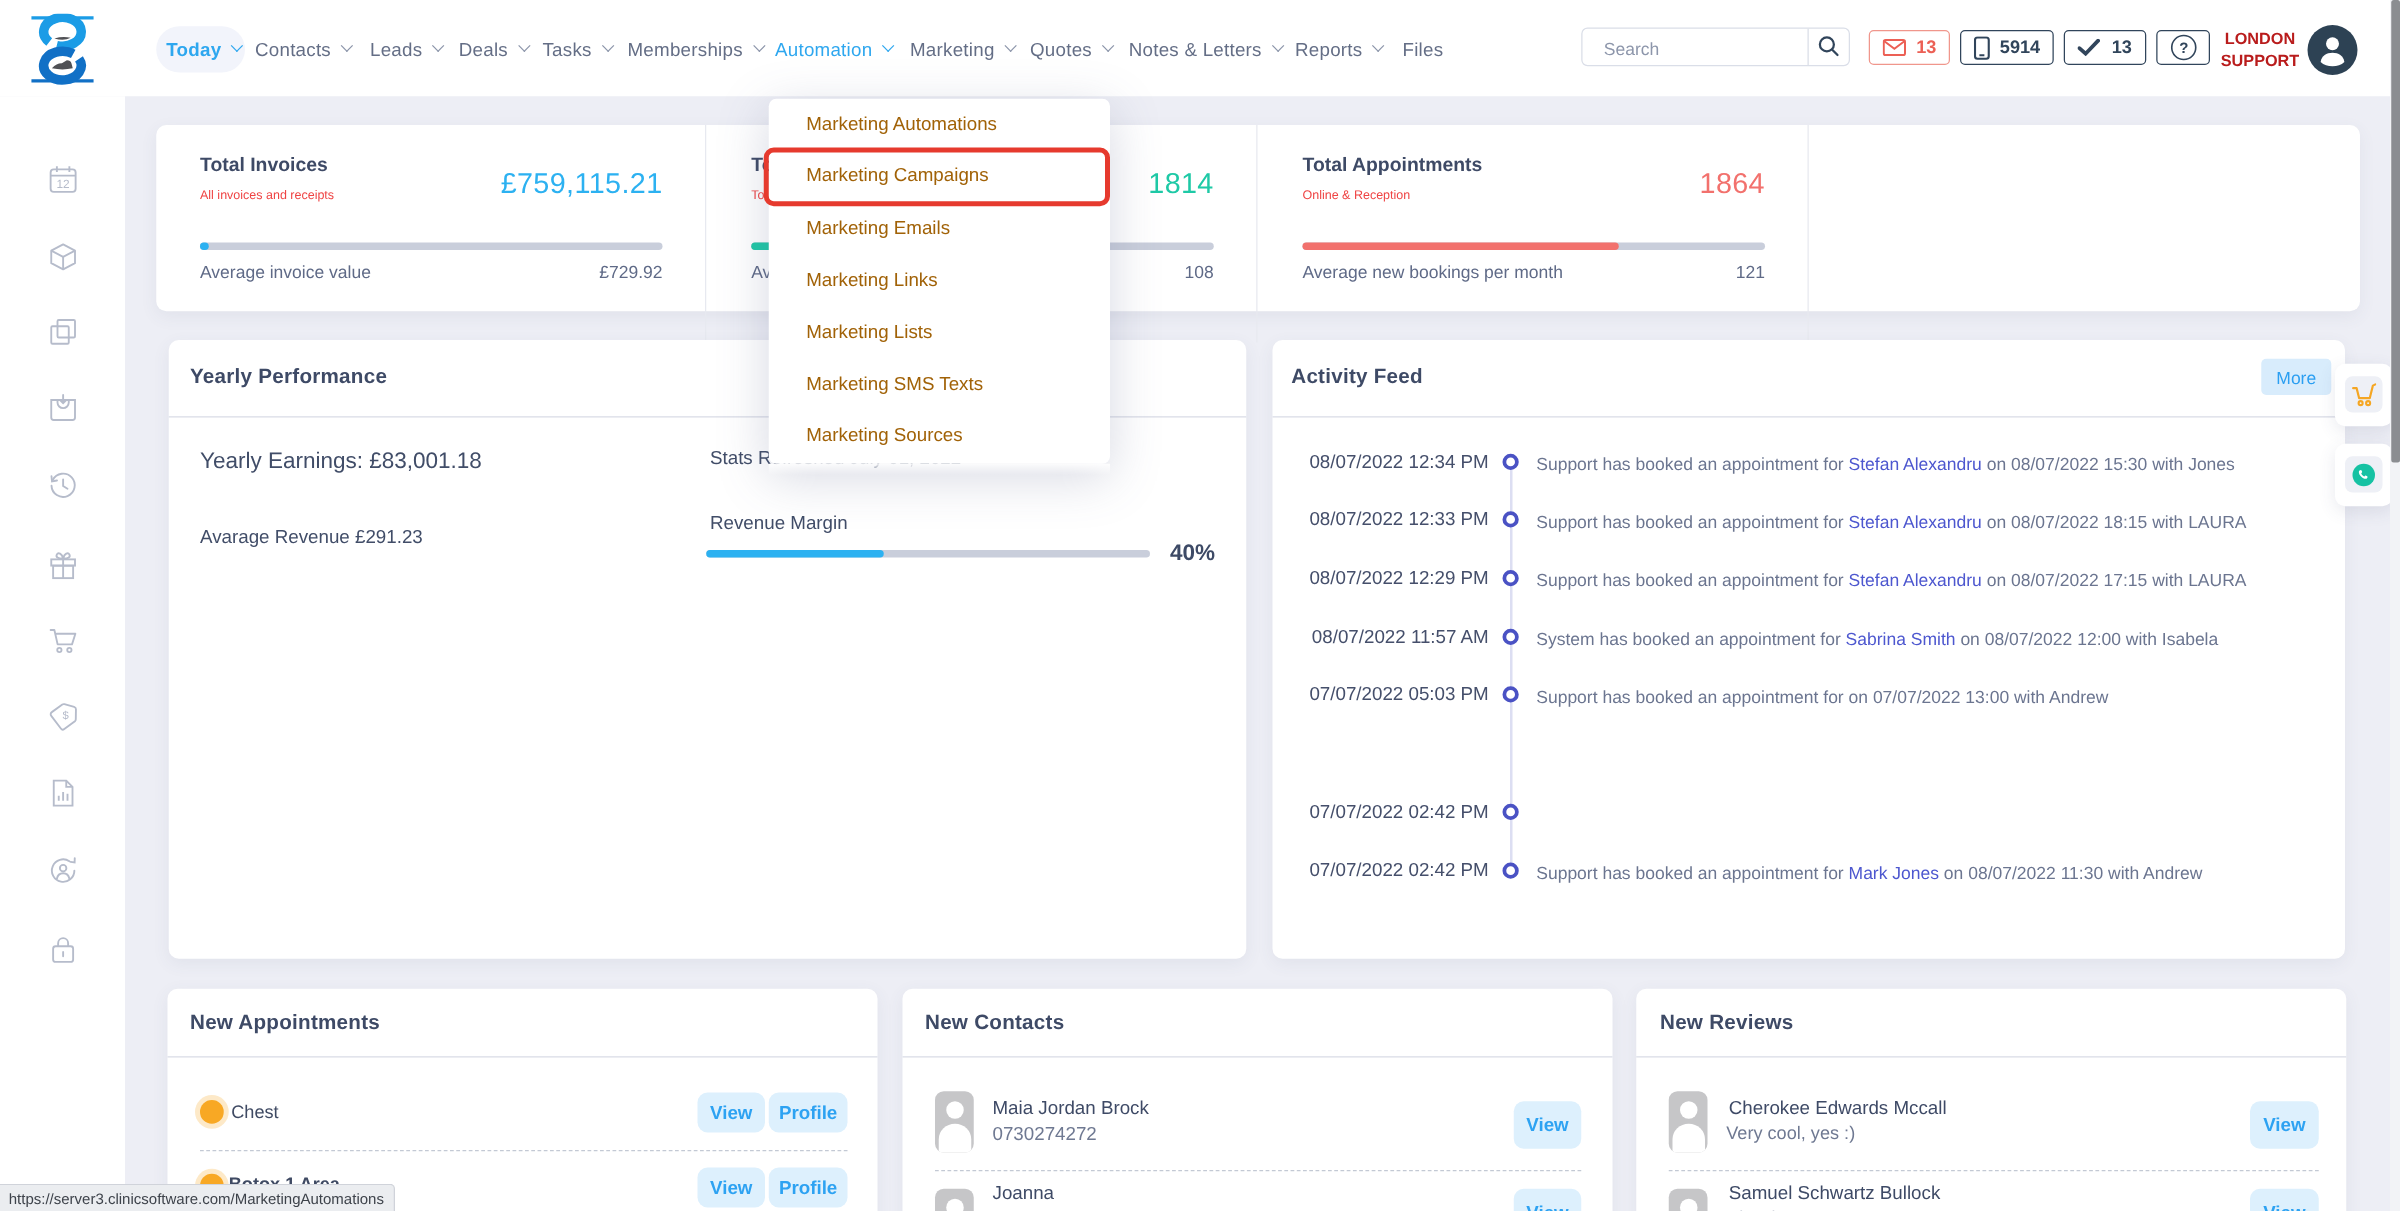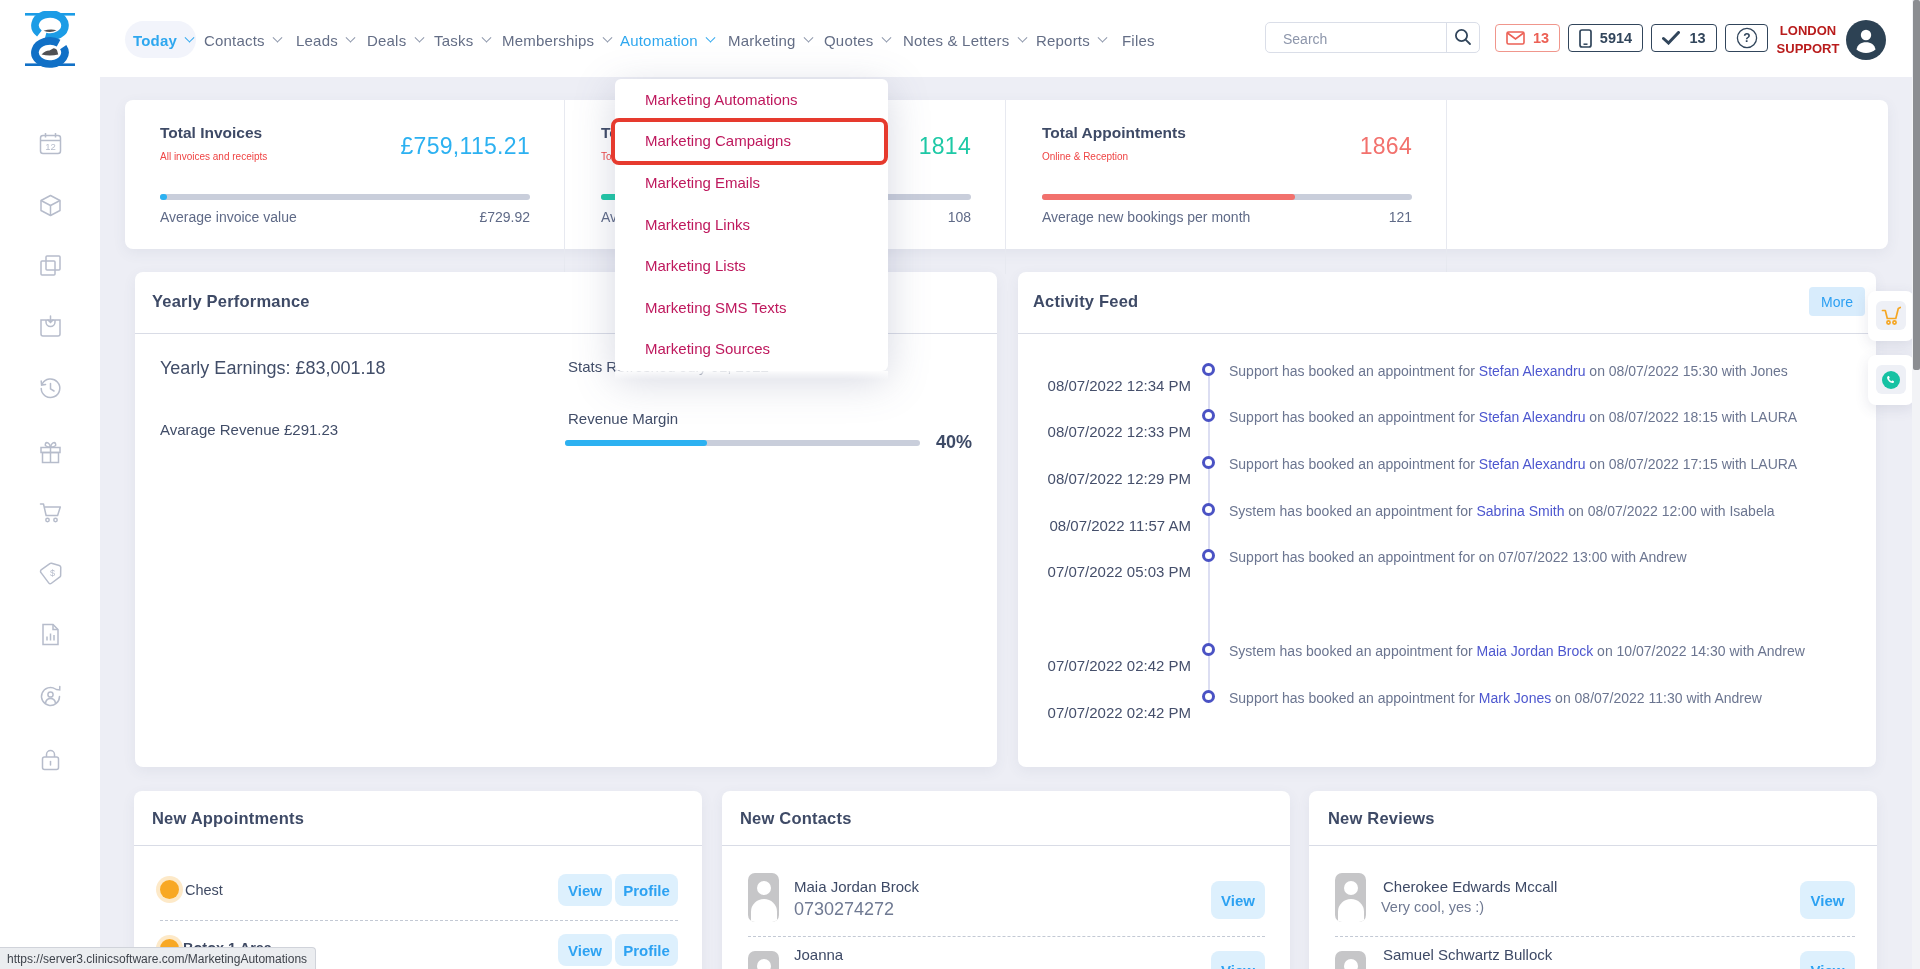--- a/index.html
+++ b/index.html
@@ -56,7 +56,7 @@
 .dash { position:absolute; height:0; border-top:1px dashed #c3c9d4; }
 
 #dropdown { position:absolute; left:615px; top:79px; width:273px; height:292px; background:#fff; border-radius:6px; box-shadow:0 10px 40px rgba(90,100,140,.25); z-index:40; }
-#dropdown .item { position:absolute; left:30px; height:41px; display:flex; align-items:center; font-size:15px; color:#be185d; letter-spacing:0; white-space:nowrap; }
+#dropdown .item { position:absolute; left:30px; height:41px; display:flex; align-items:center; font-size:15px; color:#a16207; letter-spacing:0; white-space:nowrap; }
 #redbox { position:absolute; left:-4px; top:39px; width:277px; height:47px; border:4px solid #e63a2e; border-radius:8px; z-index:41; }
 
 #tooltip { position:absolute; left:0; bottom:0; height:22px; background:#ebedf0; border:1px solid #d0d3da; border-left:none; border-bottom:none; border-top-right-radius:4px; z-index:70; display:flex; align-items:center; padding:0 8px 0 7px; font-size:12px; color:#3e434b; }

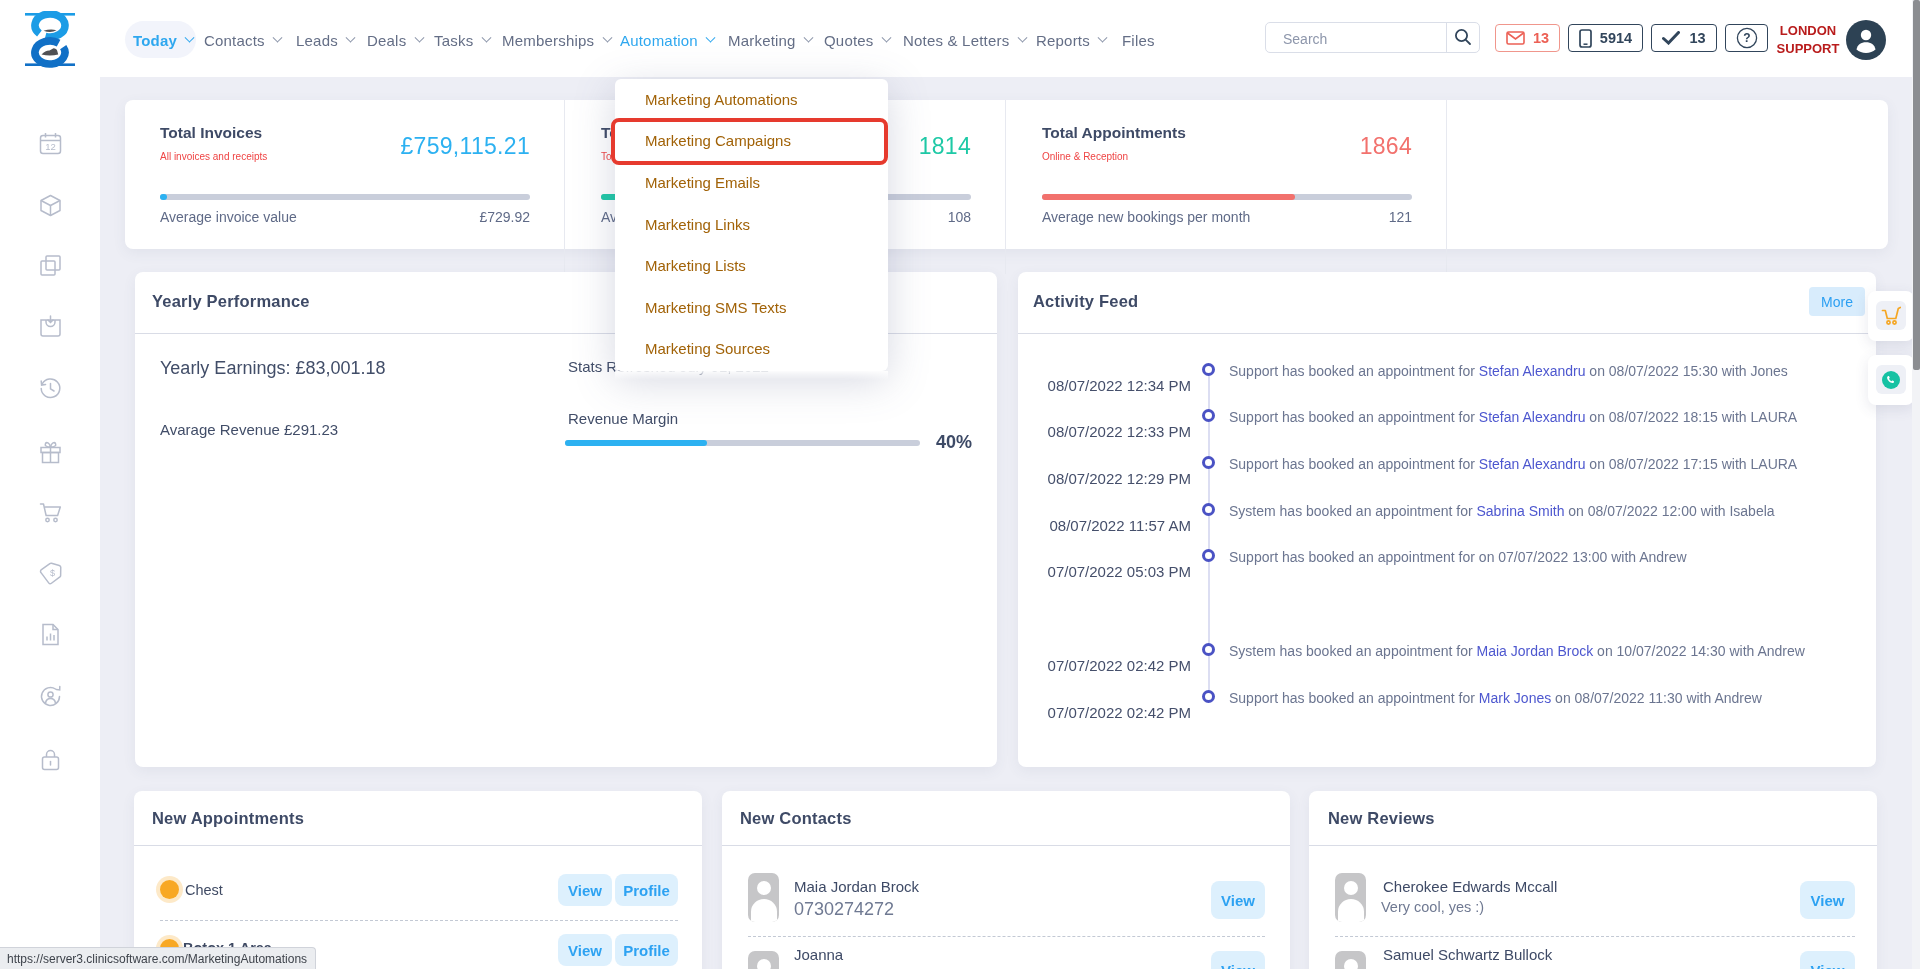--- a/index.html
+++ b/index.html
@@ -41,7 +41,7 @@
 .st-val { position:absolute; right:35px; top:109px; font-size:14px; color:#5f6a87; }
 
 .frow { position:absolute; left:0; width:100%; height:20px; }
-.fdate { position:absolute; right:685px; top:1px; font-size:15px; color:#454f6b; white-space:nowrap;margin-top:16px; }
+.fdate { position:absolute; right:685px; top:1px; font-size:15px; color:#454f6b; white-space:nowrap; }
 .fdot { position:absolute; left:184px; top:3px; width:13px; height:13px; border-radius:50%; background:#fff; border:3px solid #4a52c4; }
 .ftext { position:absolute; left:211px; top:3px; font-size:14px; color:#6b7590; white-space:nowrap; }
 .ftext b { color:#4d57cf; font-weight:400; }

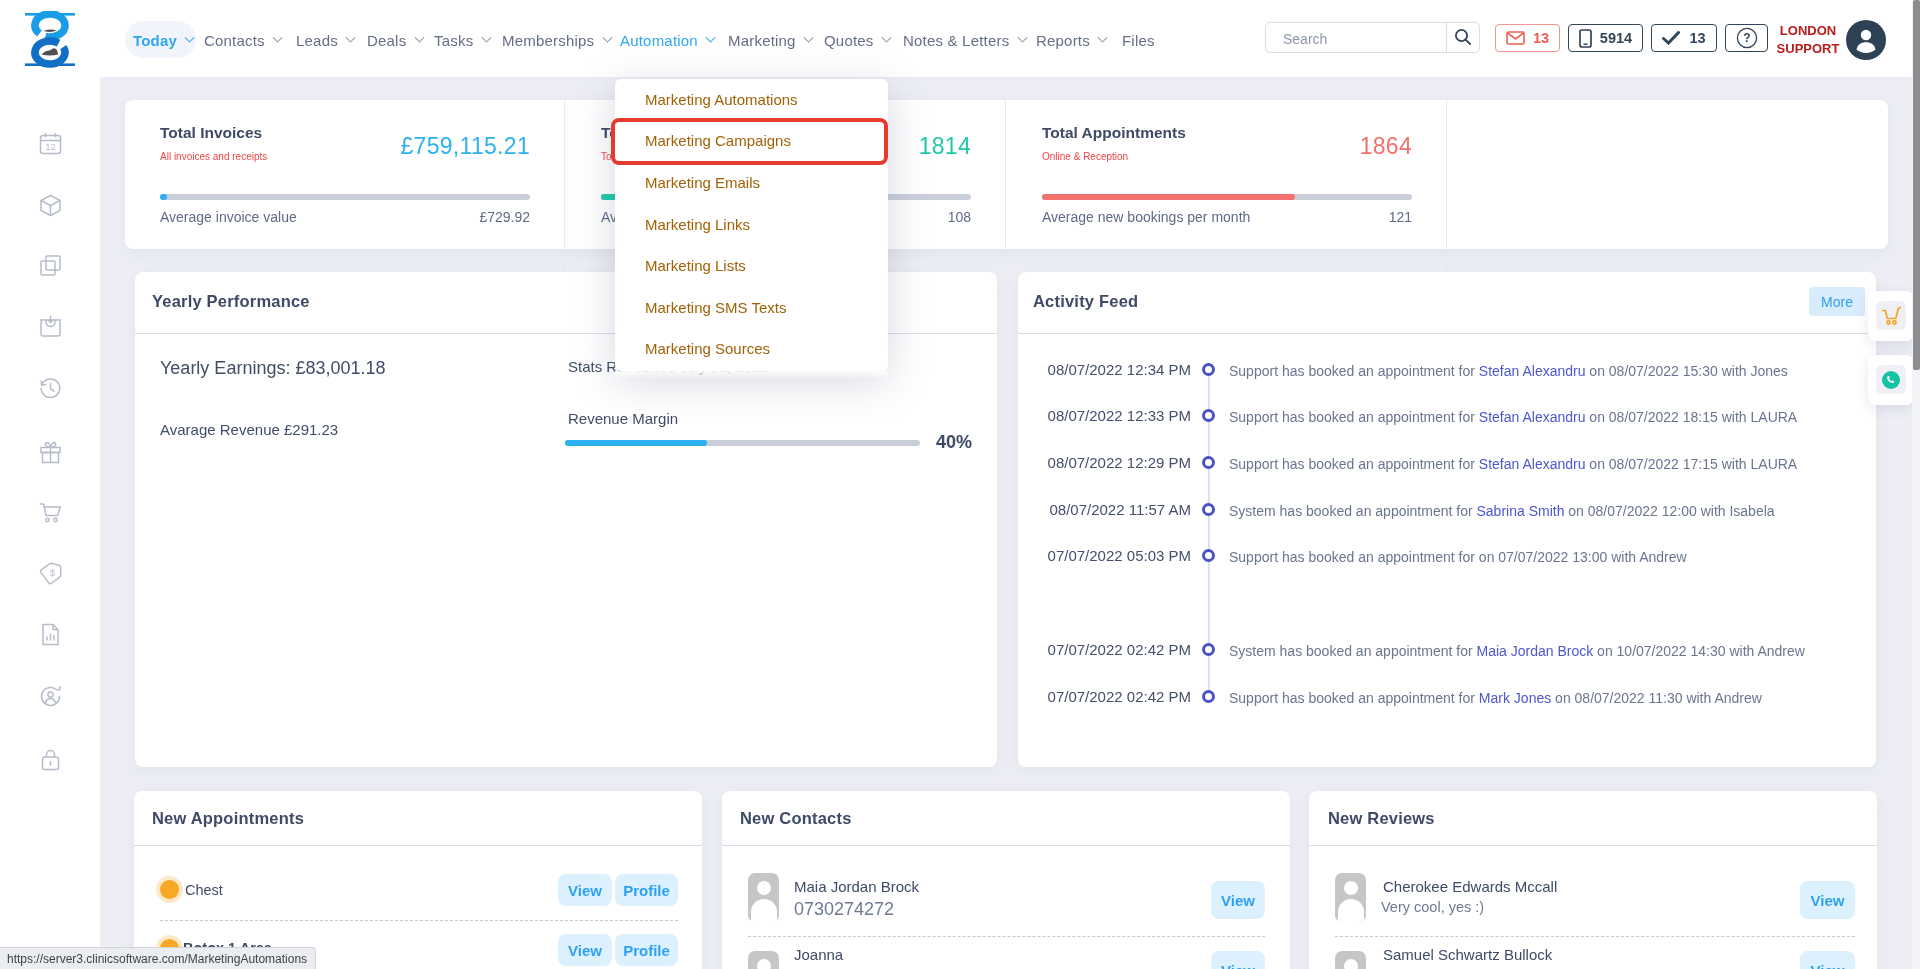--- a/index.html
+++ b/index.html
@@ -147,7 +147,6 @@
     <div class="frow" style="top:368px">
       <span class="fdate">07/07/2022 02:42 PM</span>
         <span class="fdot"></span>
-      <span class="ftext">System has booked an appointment for <b>Maia Jordan Brock</b> on 10/07/2022 14:30 with Andrew</span>
     </div>
     <div class="frow" style="top:415px">
       <span class="fdate">07/07/2022 02:42 PM</span>

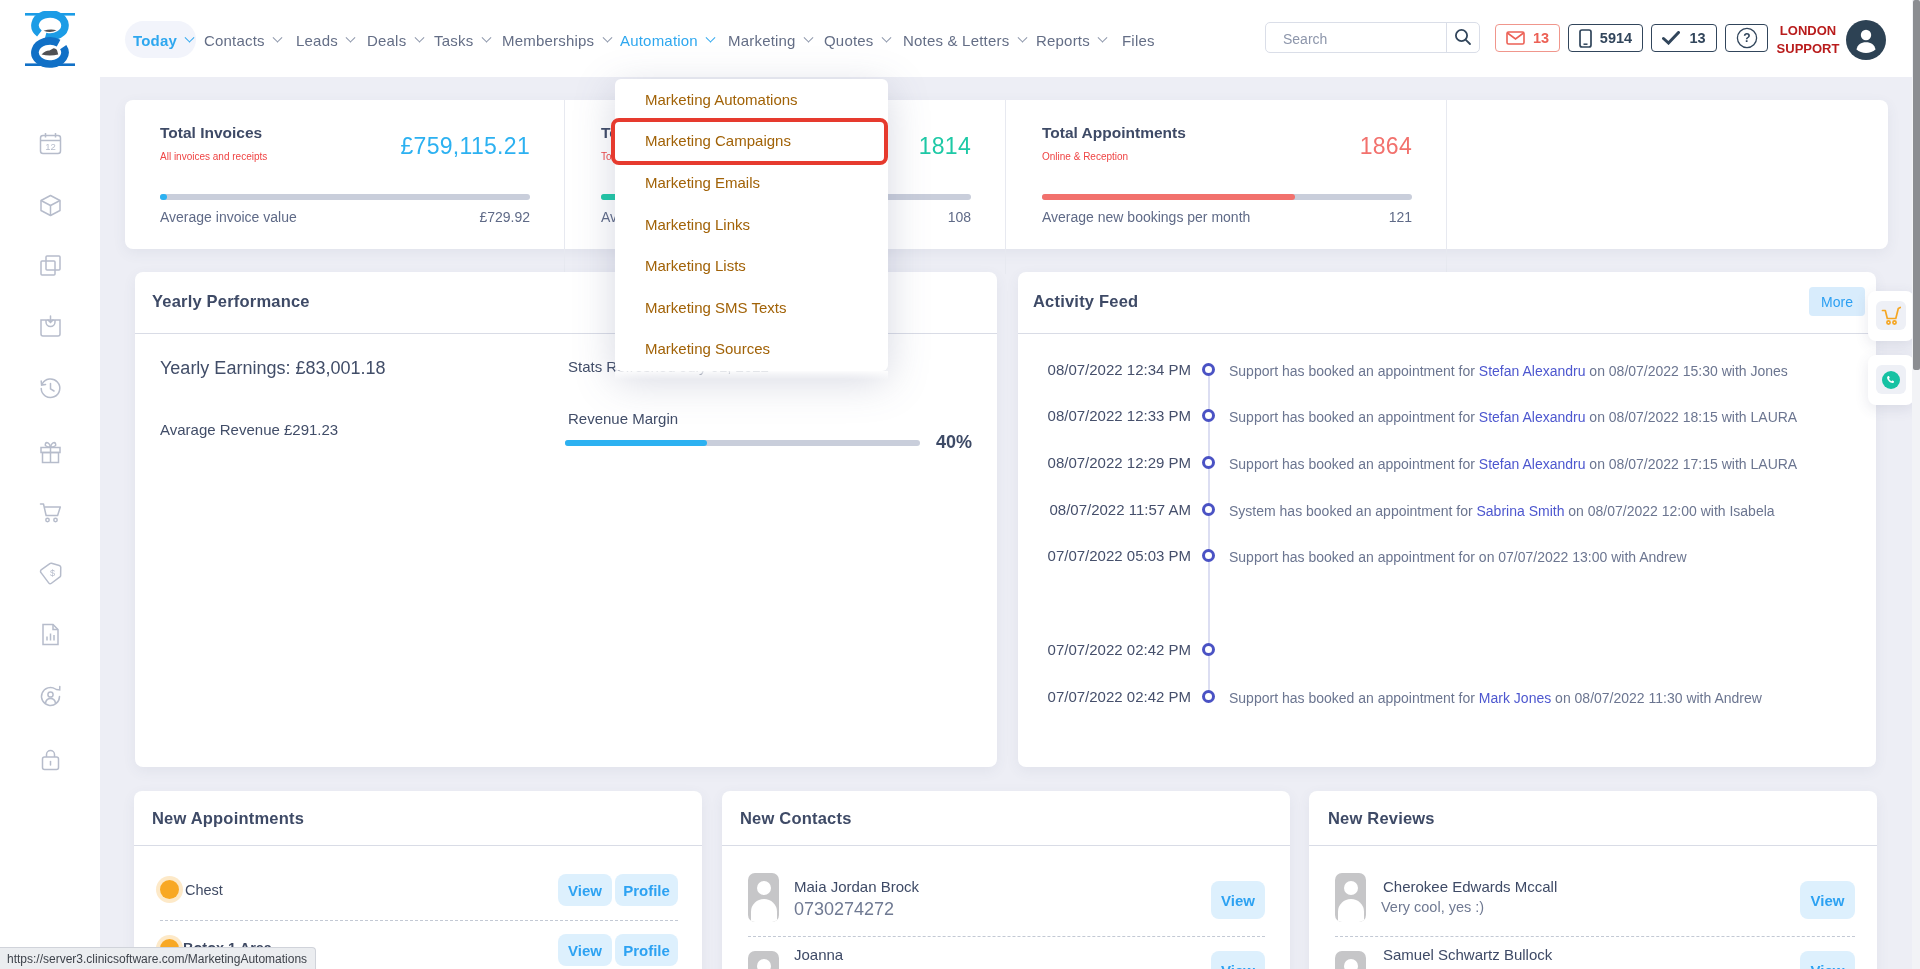--- a/index.html
+++ b/index.html
@@ -174,7 +174,7 @@
     <div class="cdivider" style="top:54px"></div>
     <div class="pava" style="left:26px;top:82px"></div>
     <div style="position:absolute;left:72px;top:87px;font-size:15px;color:#3e4a66">Maia Jordan Brock</div>
-    <div style="position:absolute;left:72px;top:108px;font-size:18px;color:#6f7992">0730274272</div>
+    <div style="position:absolute;left:72px;top:108px;font-size:15px;color:#6f7992">0730274272</div>
     <div class="bluebtn" style="left:489px;top:90px;width:54px;height:38px">View</div>
     <div class="dash" style="left:26px;top:145px;width:517px"></div>
     <div class="pava" style="left:26px;top:160px"></div>

